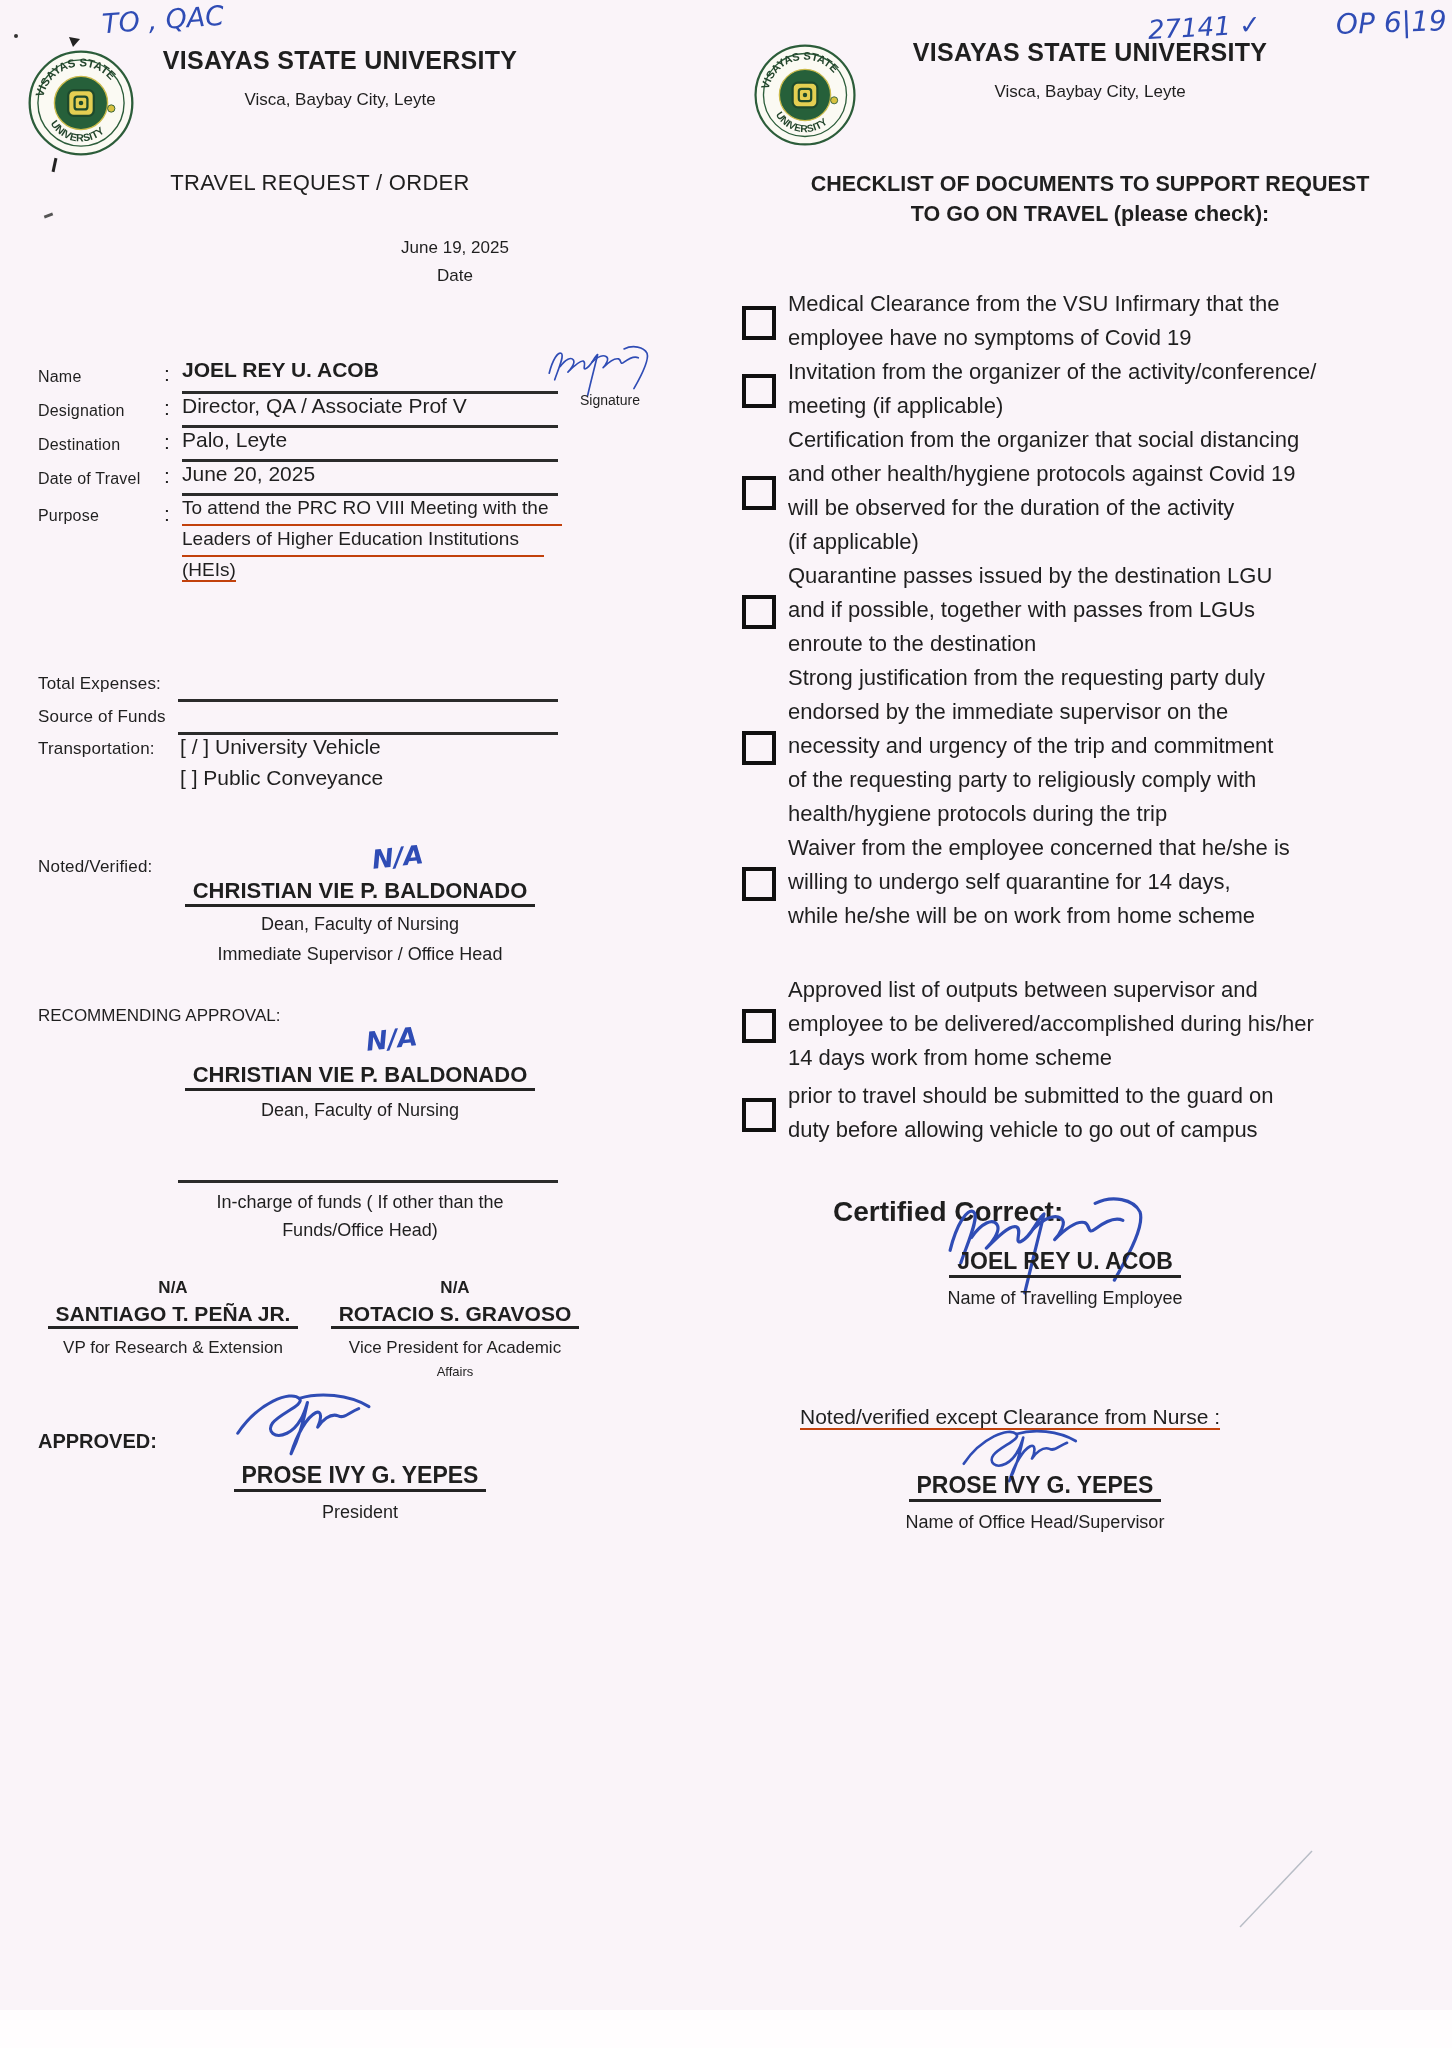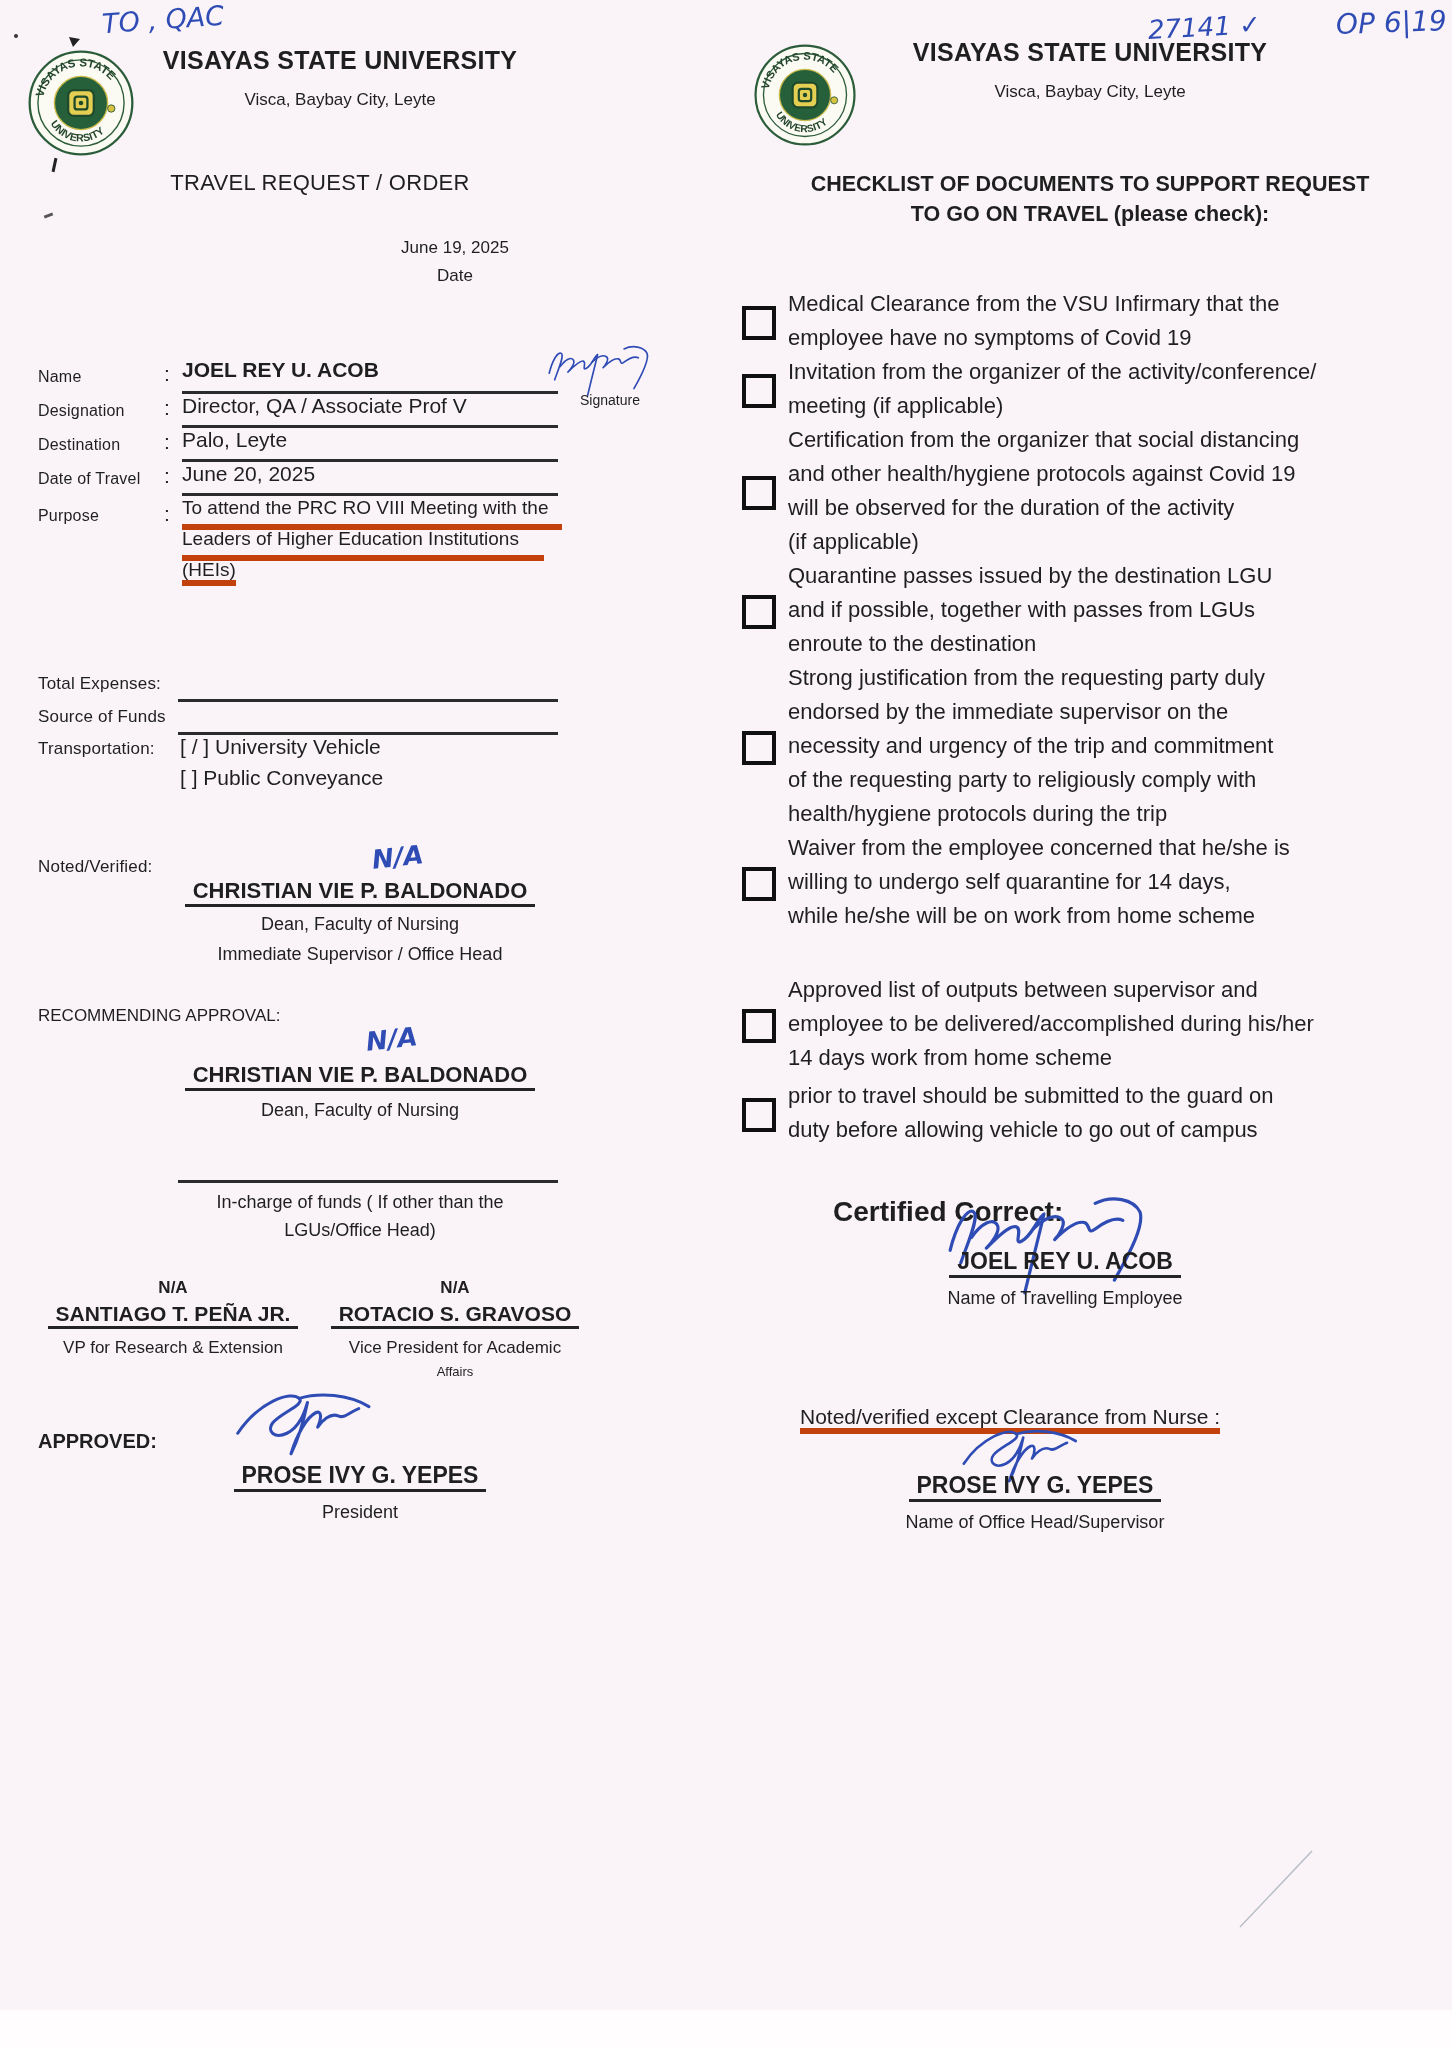--- a/index.html
+++ b/index.html
@@ -12,7 +12,7 @@
   .val{font-size:21px}
   .cap{font-size:18px}
   .u3{border-bottom:3px solid #2b2b2b}
-  .u2{border-bottom:6px solid #c2410c}
+  .u2{border-bottom:2px solid #c2410c}
   .nameu{display:inline-block;border-bottom:3px solid #242424;padding:0 8px}
   .pen{color:#2f4cb5;font-style:italic;font-family:"DejaVu Sans",sans-serif}
   .hdr{font-size:25px;font-weight:700;letter-spacing:.3px}

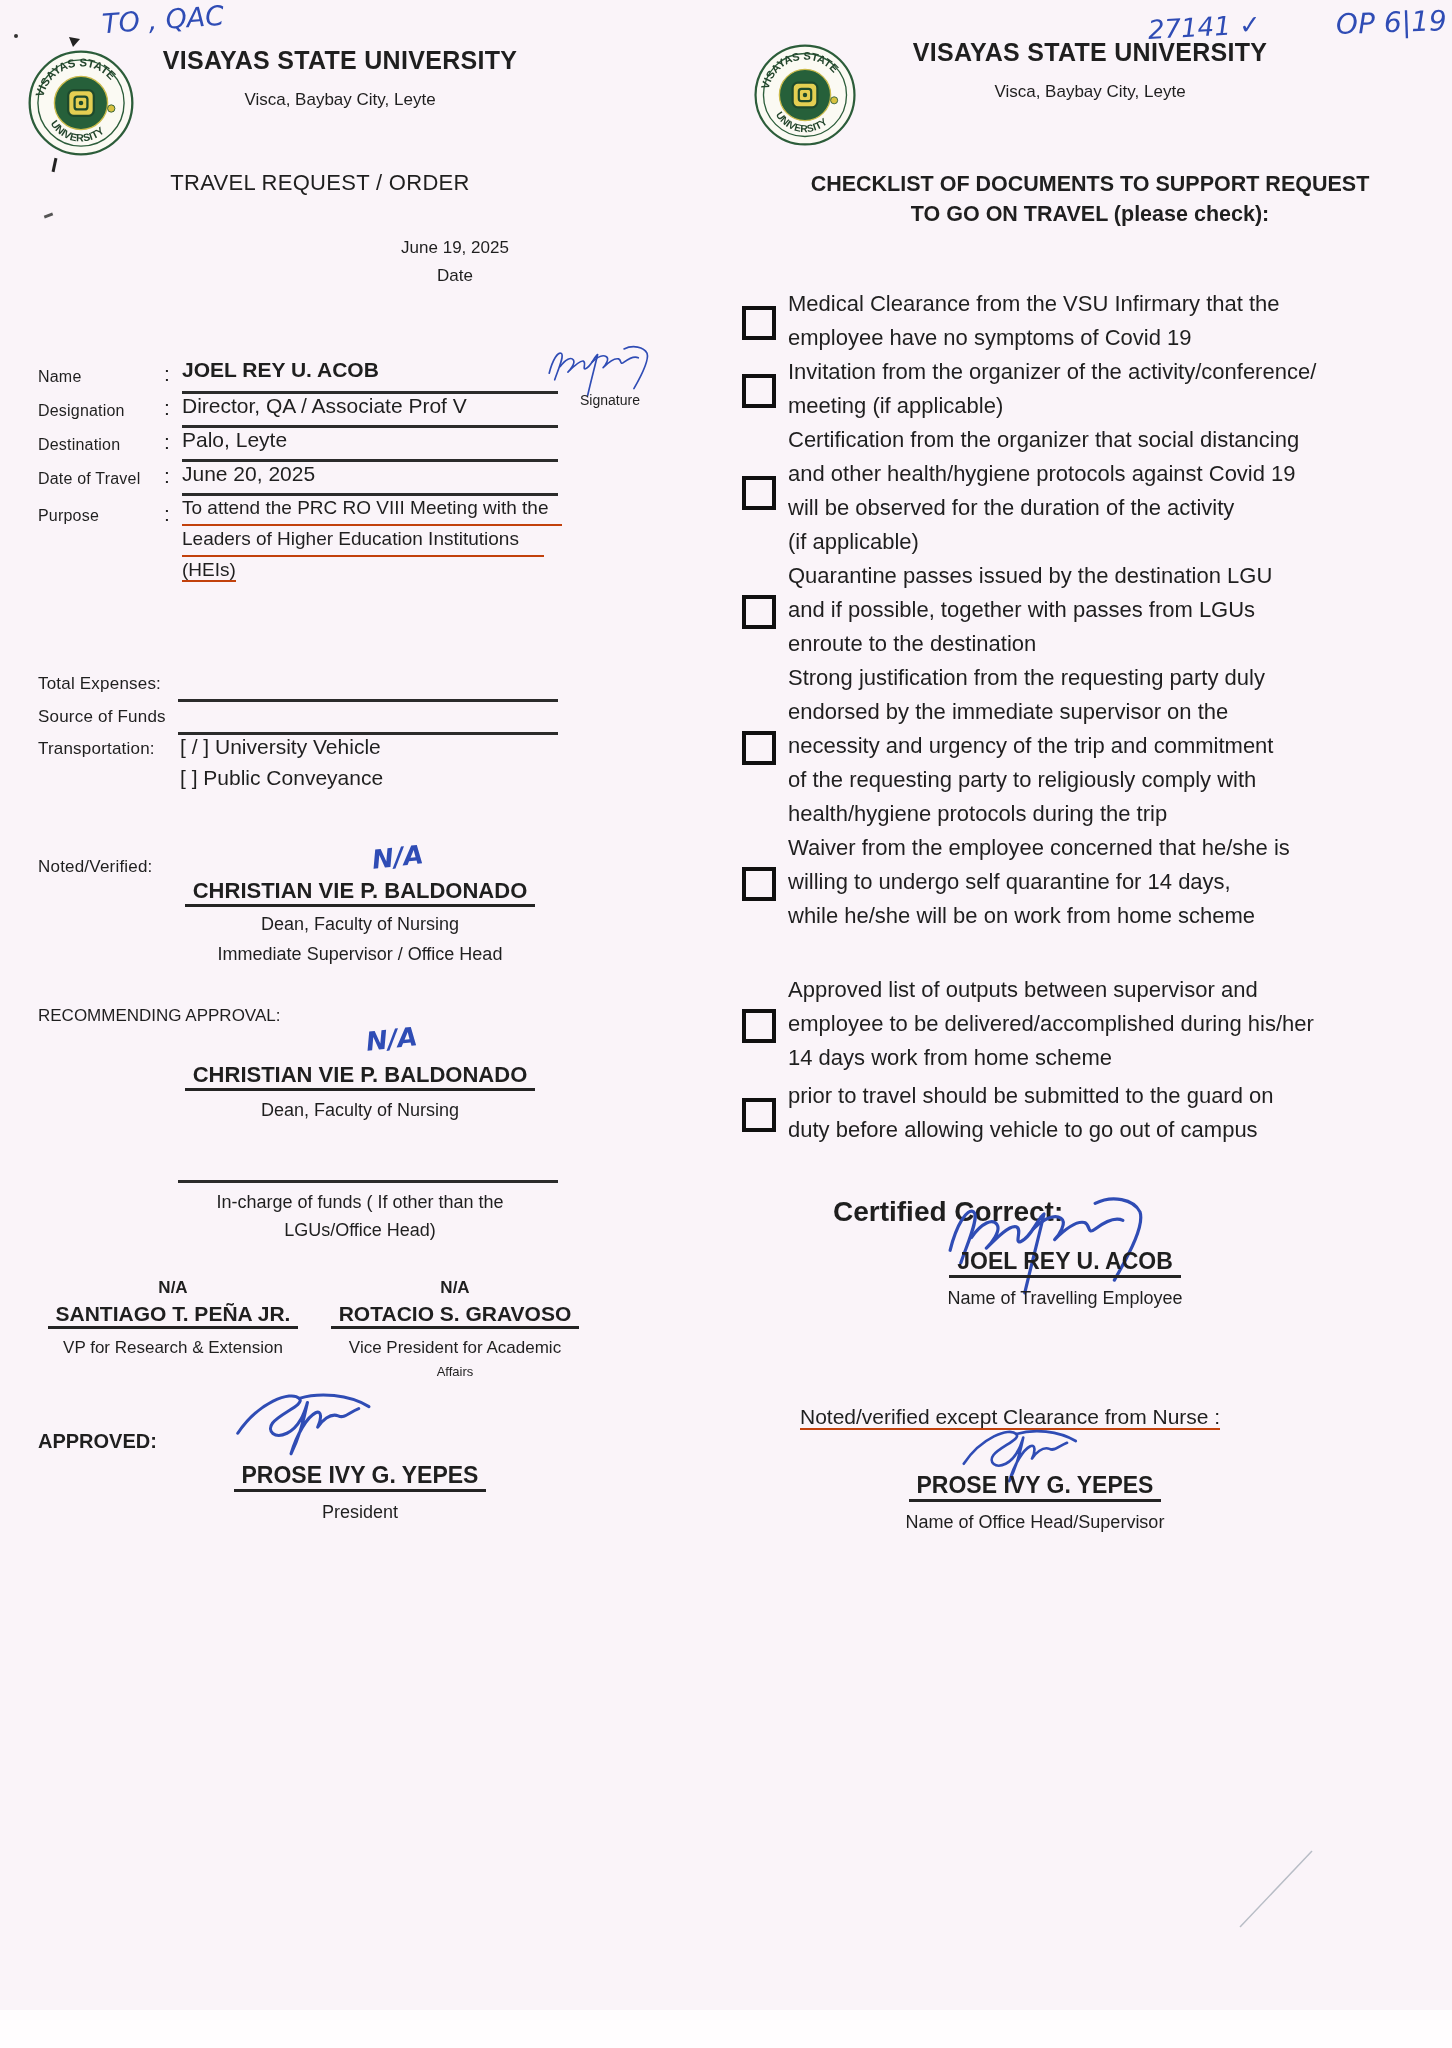--- a/index.html
+++ b/index.html
@@ -132,7 +132,7 @@
 
   <div class="abs" style="left:178px;top:1180px;width:380px;border-top:3px solid #2b2b2b"></div>
   <div class="abs c cap" style="left:140px;top:1192px;width:440px">In-charge of  funds ( If other than the</div>
-  <div class="abs c cap" style="left:140px;top:1220px;width:440px">LGUs/Office Head)</div>
+  <div class="abs c cap" style="left:140px;top:1220px;width:440px">Funds/Office Head)</div>
 
   <div class="abs c b" style="left:33px;top:1278px;width:280px;font-size:17px">N/A</div>
   <div class="abs c" style="left:33px;top:1302px;width:280px">

